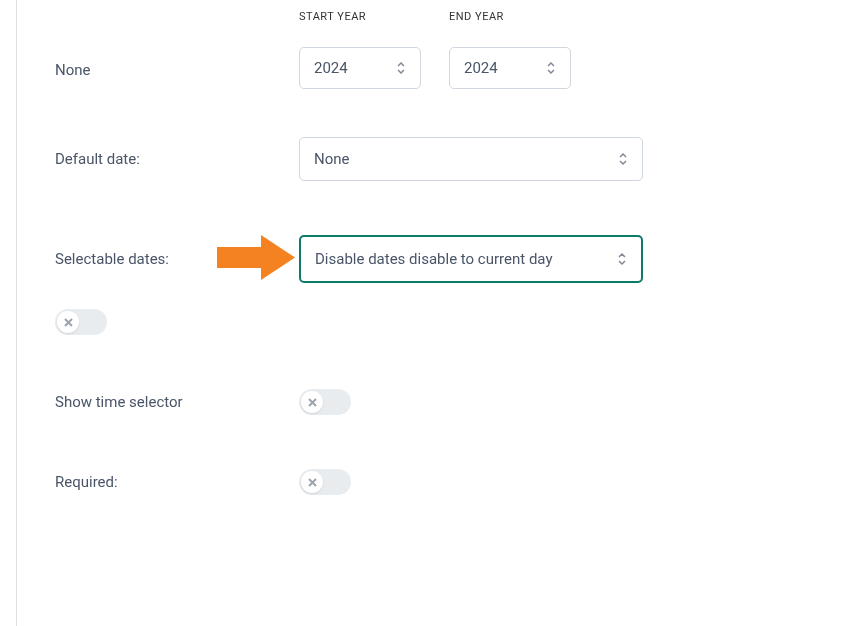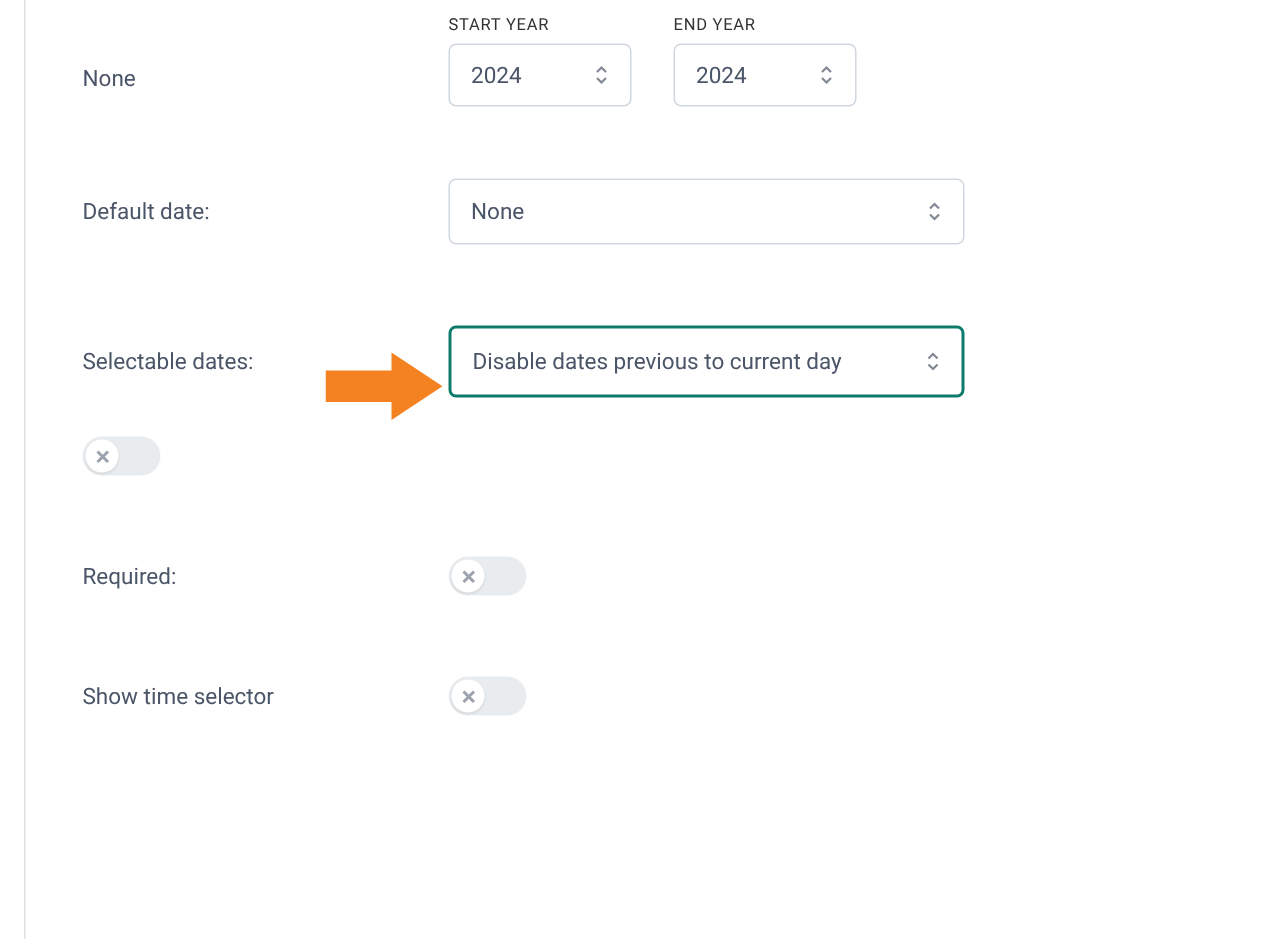--- a/index.html
+++ b/index.html
@@ -68,6 +68,7 @@
     .dropdown.small {
       width: 122px;
       height: 42px;
+      margin-top: 18px;
     }
     .dropdown.wide {
       width: 344px;

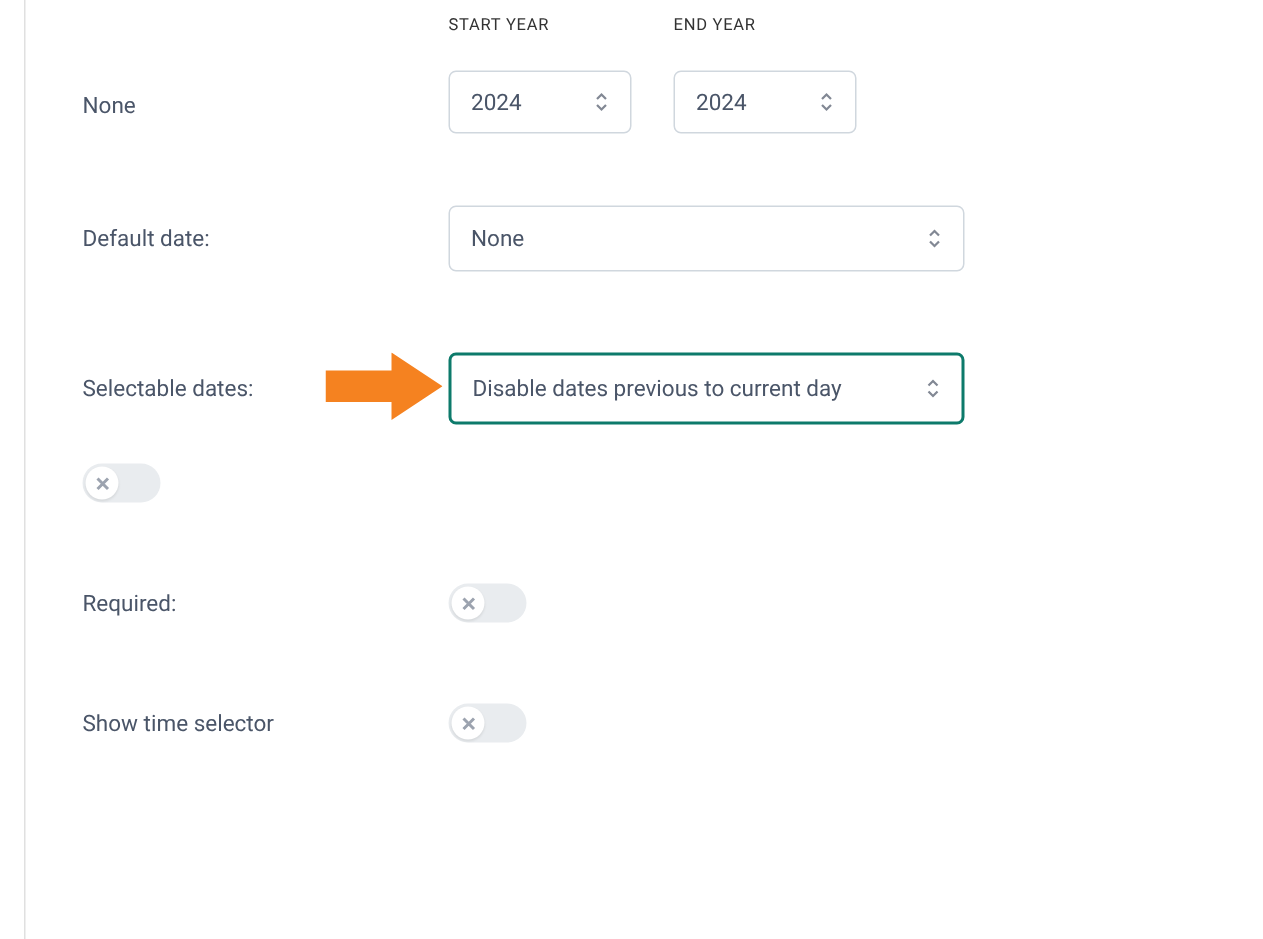--- a/index.html
+++ b/index.html
@@ -188,7 +188,7 @@
   <div class="row selectable-row">
     <div class="label">Selectable dates:</div>
     <div class="dropdown highlighted">
-      <span class="dropdown-text">Disable dates previous to current day</span>
+      <span class="dropdown-text">Disable dates disable to current day</span>
       <svg class="chevron-updown" viewBox="0 0 10 14">
         <path d="M2 5 L5 2 L8 5"></path>
         <path d="M2 9 L5 12 L8 9"></path>

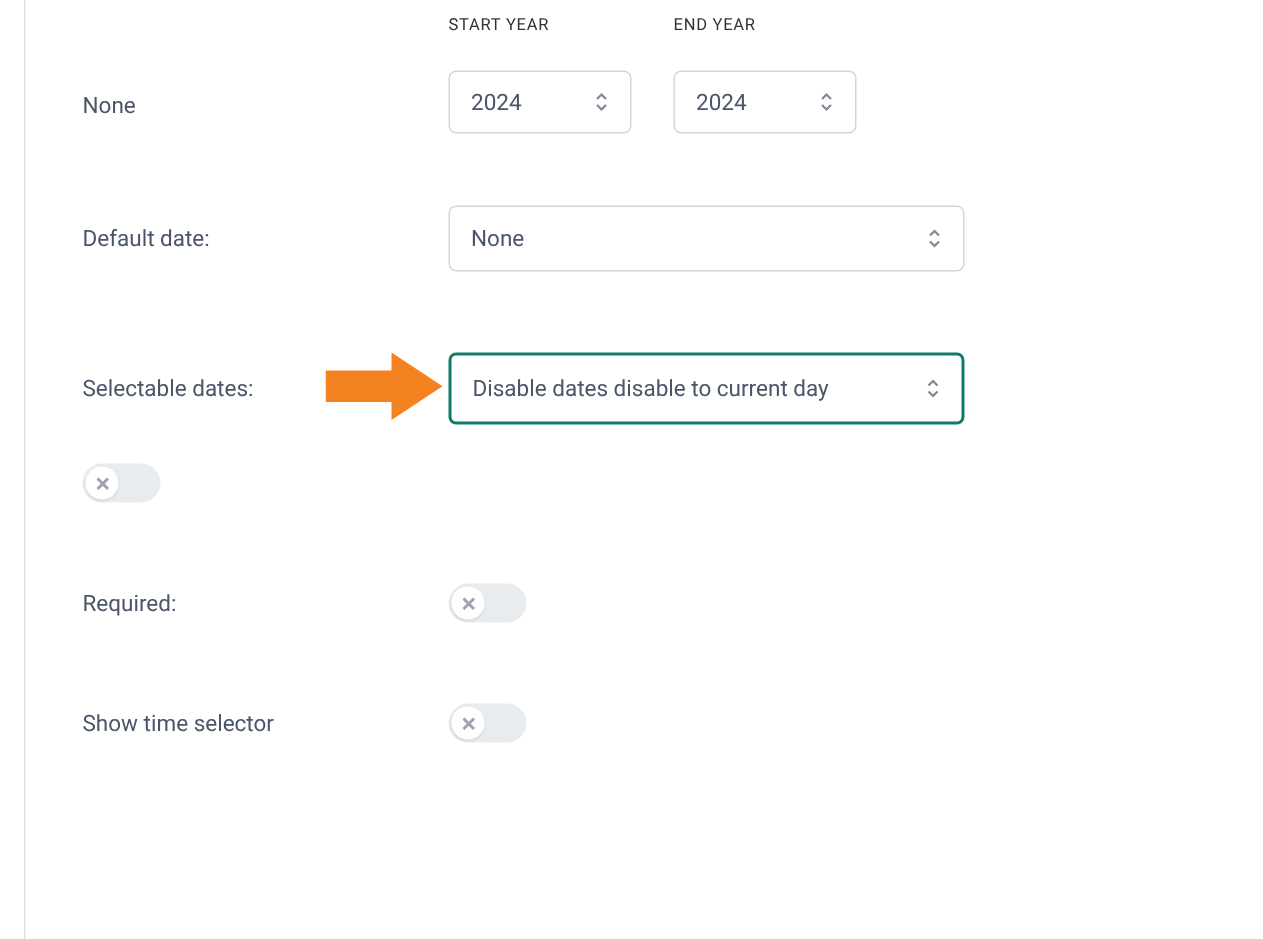--- a/index.html
+++ b/index.html
@@ -207,6 +207,17 @@
   </div>
 
   <div class="row">
+    <div class="label">Show time selector</div>
+    <div class="toggle">
+      <div class="toggle-knob">
+        <svg class="toggle-x" viewBox="0 0 9 9">
+          <path d="M1 1 L8 8 M8 1 L1 8"></path>
+        </svg>
+      </div>
+    </div>
+  </div>
+
+  <div class="row">
     <div class="label">Required:</div>
     <div class="toggle">
       <div class="toggle-knob">
@@ -217,17 +228,6 @@
     </div>
   </div>
 
-  <div class="row">
-    <div class="label">Show time selector</div>
-    <div class="toggle">
-      <div class="toggle-knob">
-        <svg class="toggle-x" viewBox="0 0 9 9">
-          <path d="M1 1 L8 8 M8 1 L1 8"></path>
-        </svg>
-      </div>
-    </div>
-  </div>
-
 </div>
 
 <div class="arrow-annotation">

